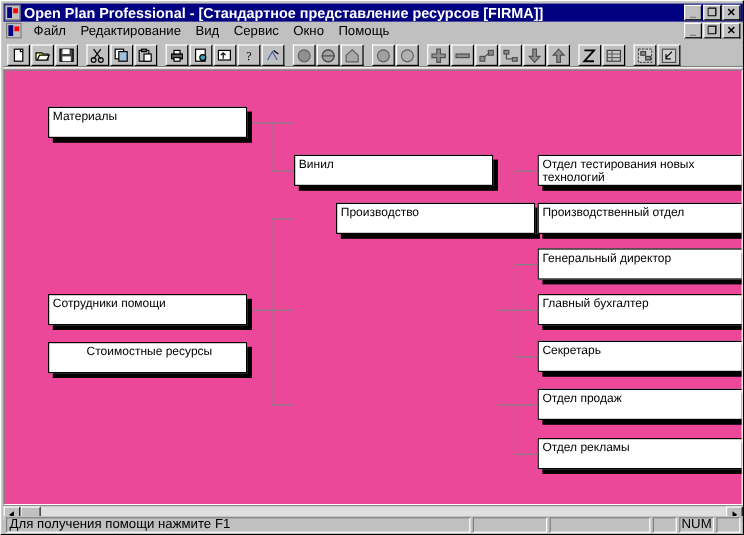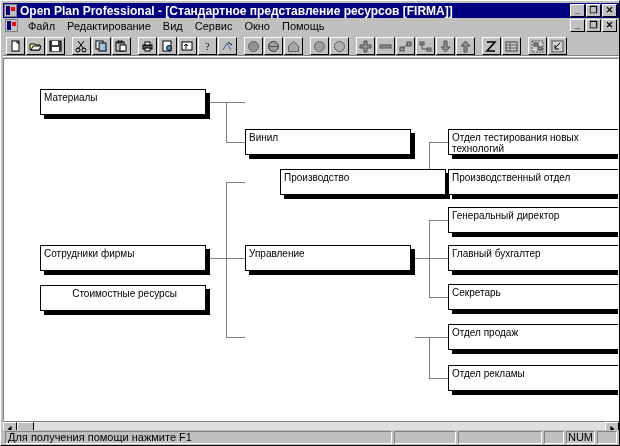--- a/index.html
+++ b/index.html
@@ -53,7 +53,7 @@
   .tb-under2{position:absolute;left:2px;top:55px;width:616px;height:1px;background:#fff;}
 
   
-  .client{position:absolute;left:2px;top:57px;width:616px;height:363px;background:#ffffff;
+  .client{position:absolute;left:2px;top:57px;width:616px;height:363px;background:#ec4899;
       border-top:1px solid #808080;border-left:1px solid #808080;
       border-right:1px solid #fff;border-bottom:1px solid #fff;box-sizing:border-box;overflow:hidden;}
   .canvas{position:absolute;left:0;top:0;width:615px;height:362px;overflow:hidden;}

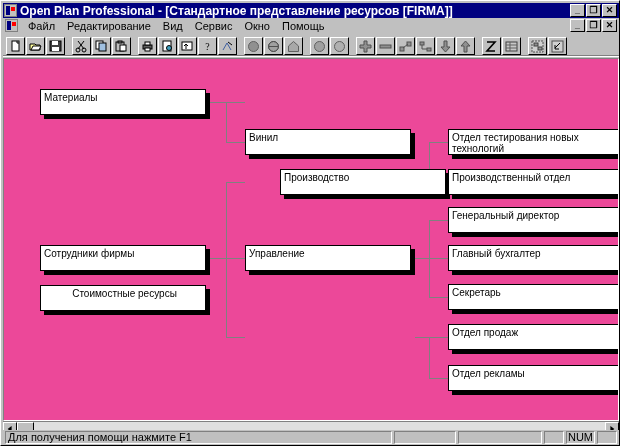--- a/index.html
+++ b/index.html
@@ -373,7 +373,7 @@
         </div>
         <div class="nodewrap" style="left: 36px; top: 186px; width: 166px; height: 26px;">
           <div class="node">
-            <span class="nlabel">Сотрудники фирмы</span>
+            <span class="nlabel">Сотрудники помощи</span>
           </div>
         </div>
         <div class="nodewrap" style="left: 241px; top: 186px; width: 166px; height: 26px;">

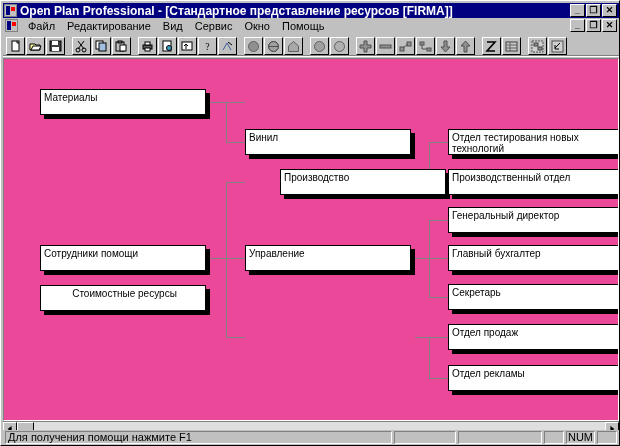--- a/index.html
+++ b/index.html
@@ -376,11 +376,6 @@
             <span class="nlabel">Сотрудники помощи</span>
           </div>
         </div>
-        <div class="nodewrap" style="left: 241px; top: 186px; width: 166px; height: 26px;">
-          <div class="node">
-            <span class="nlabel">Управление</span>
-          </div>
-        </div>
         <div class="nodewrap" style="left: 444px; top: 186px; width: 175px; height: 26px;">
           <div class="node">
             <span class="nlabel">Главный бухгалтер</span>

